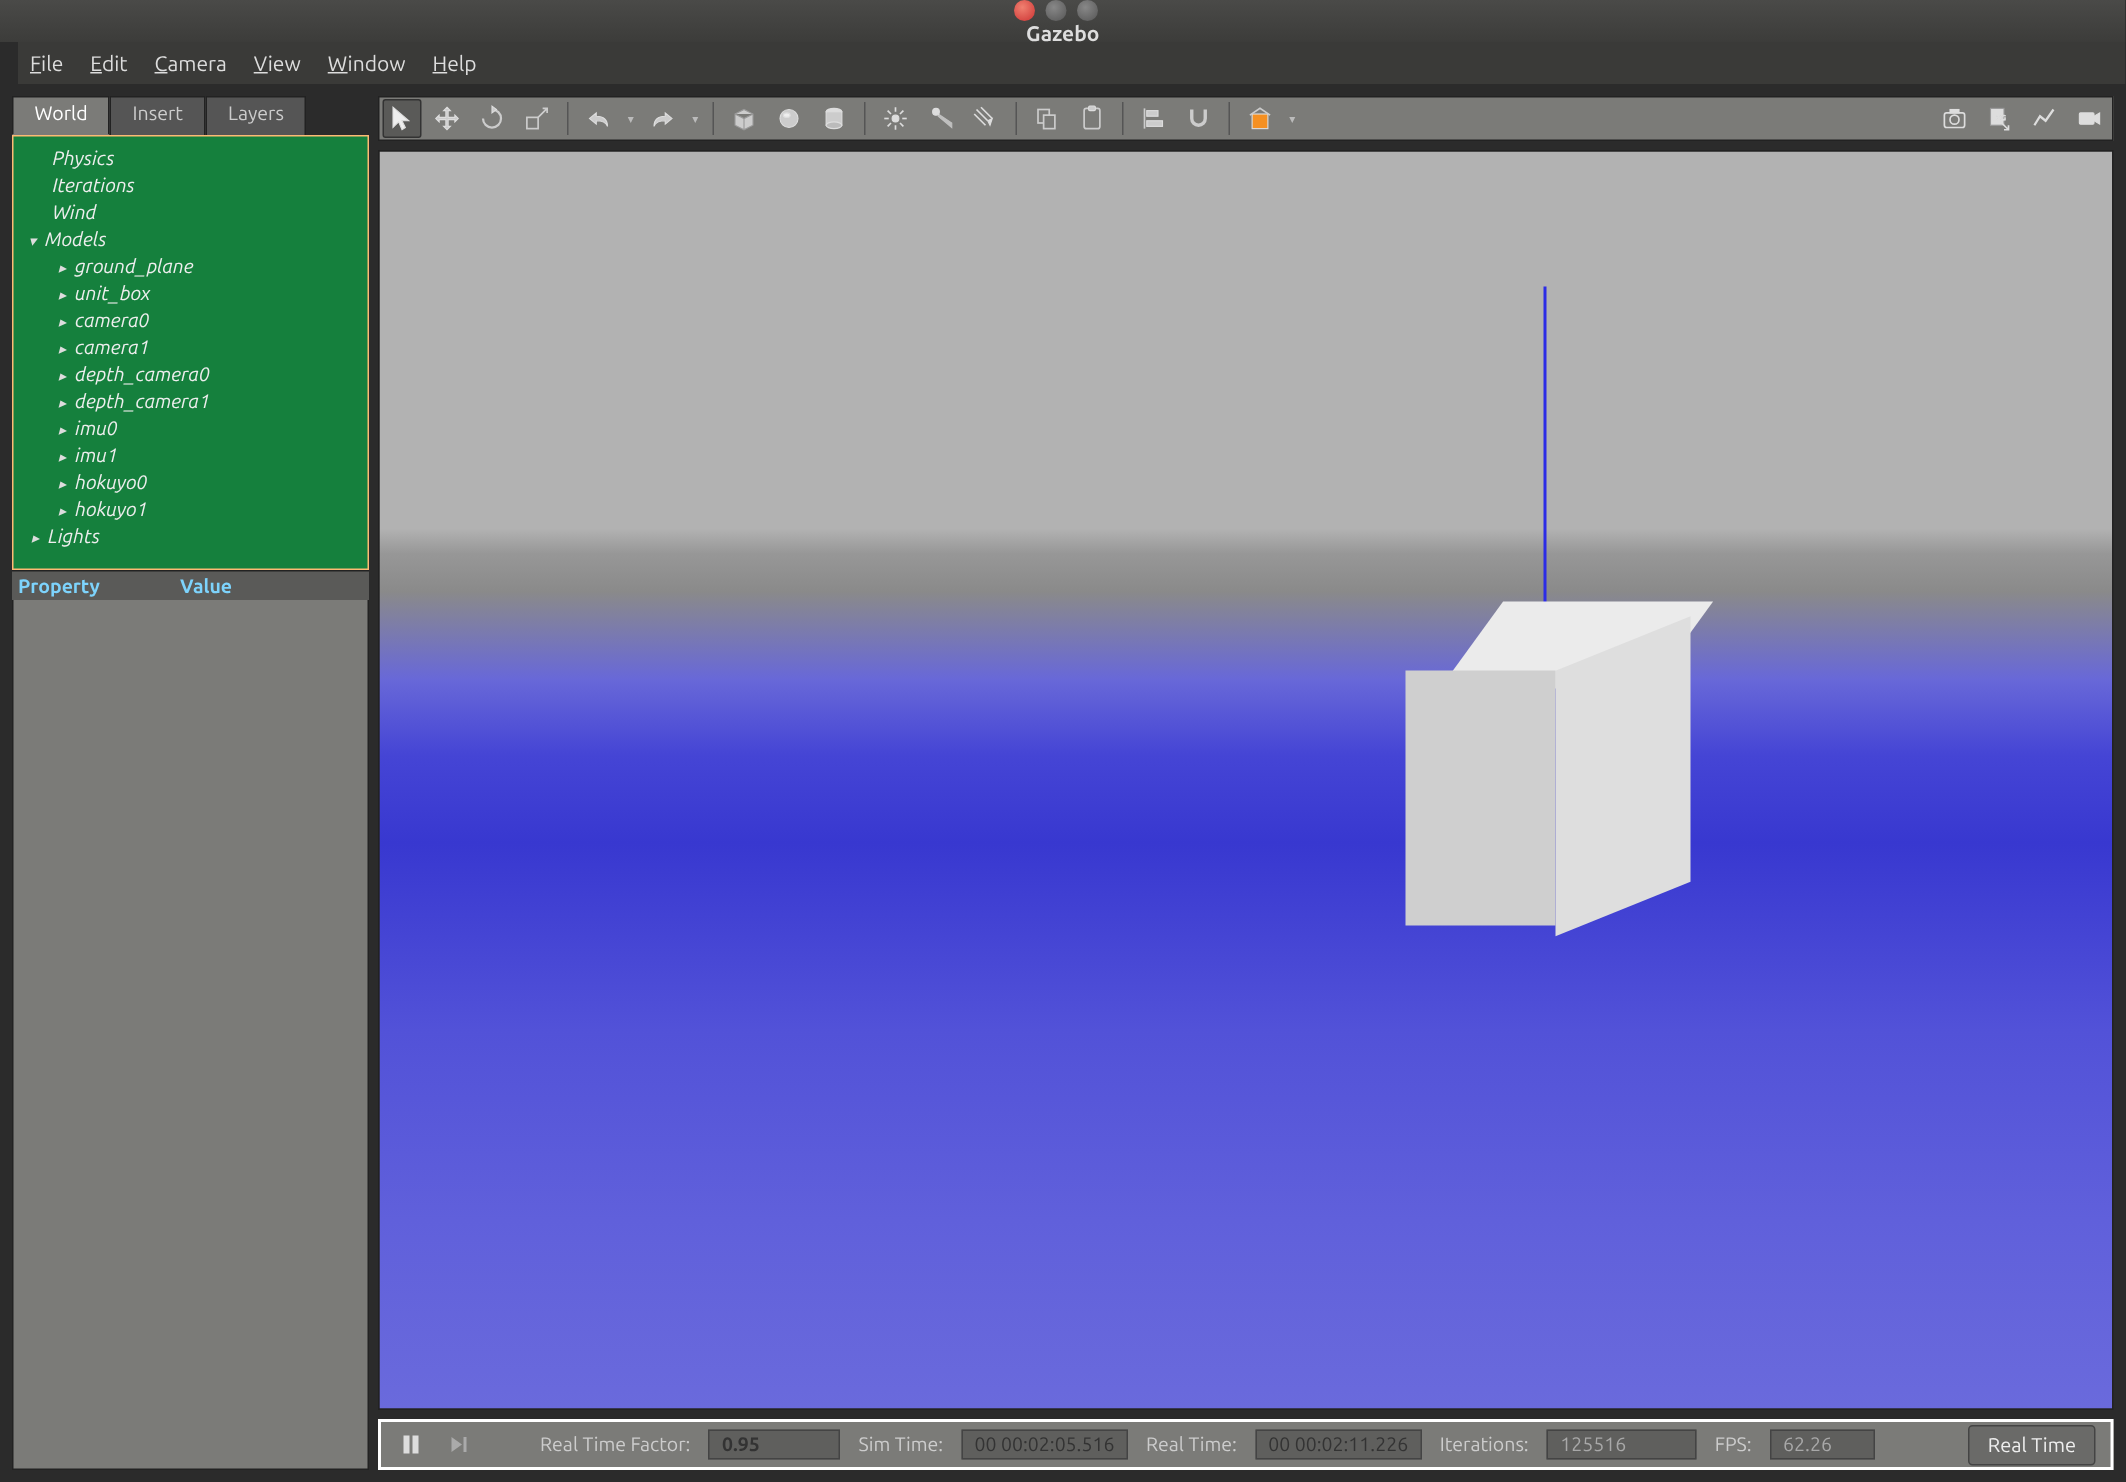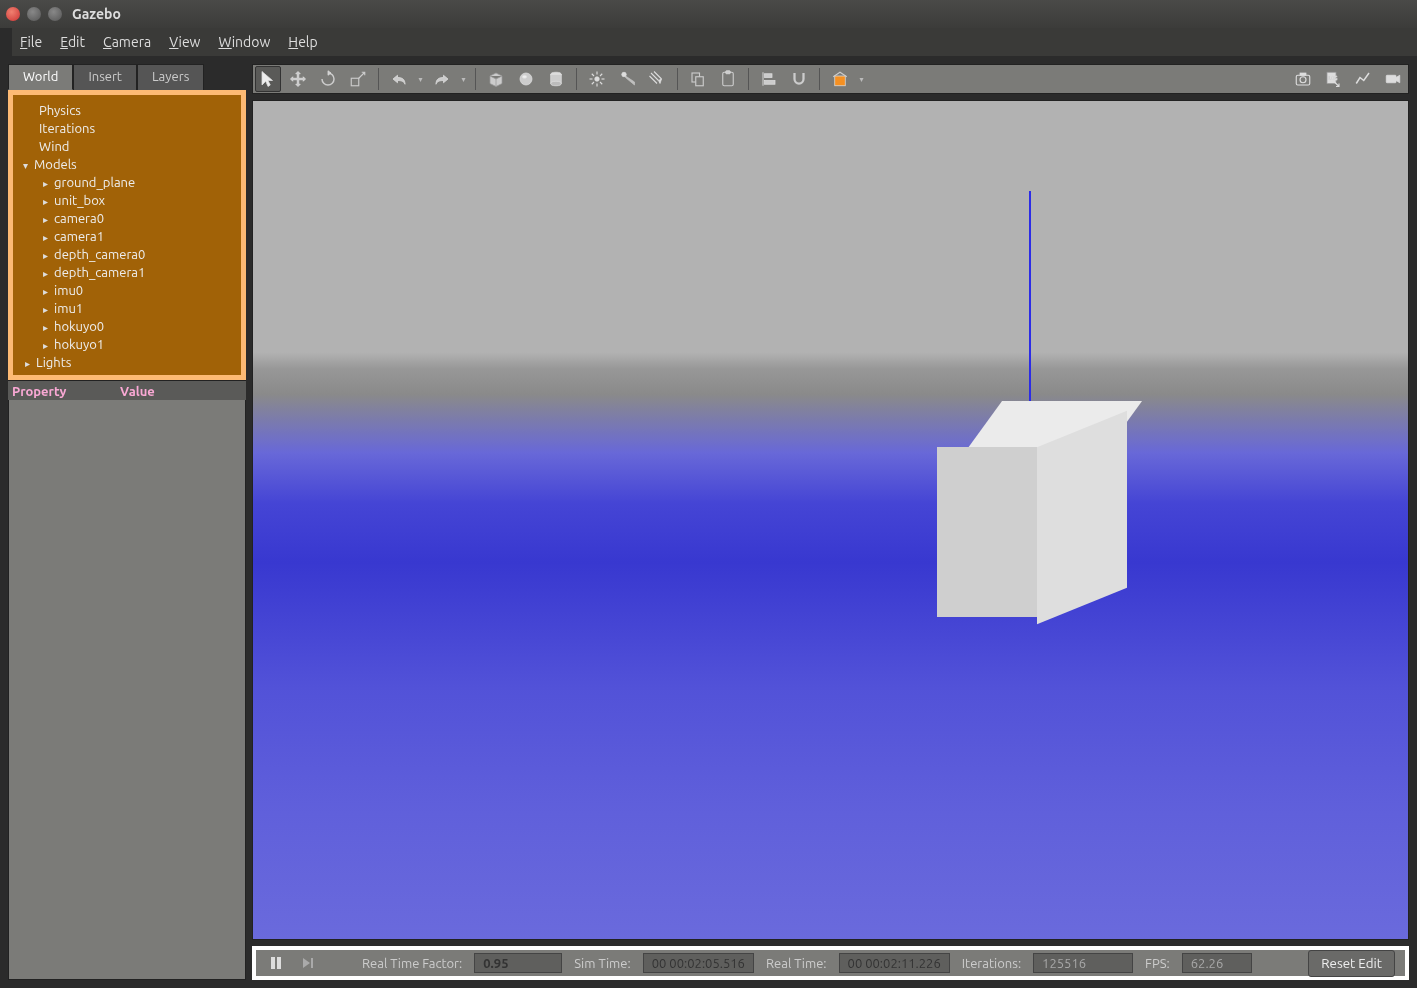--- a/index.html
+++ b/index.html
@@ -6,7 +6,7 @@
     body { background: #2b2b2b; width: 1417px; height: 988px; overflow: hidden; }
     
     
-    .titlebar { height: 28px; background: linear-gradient(to bottom, #4a4a48, #3c3c3a); display: flex; align-items: center; padding: 0 6px; }
+    .titlebar { height: 28px; background: linear-gradient(to bottom, #4a4a48, #3c3c3a); display: flex; align-items: center; padding: 0 6px; flex-direction: column; }
     .win-btns { display: flex; gap: 7px; margin-right: 10px; }
     .win-btn { width: 14px; height: 14px; border-radius: 50%; }
     .win-close { background: radial-gradient(circle at 40% 35%, #f08070, #c33); }

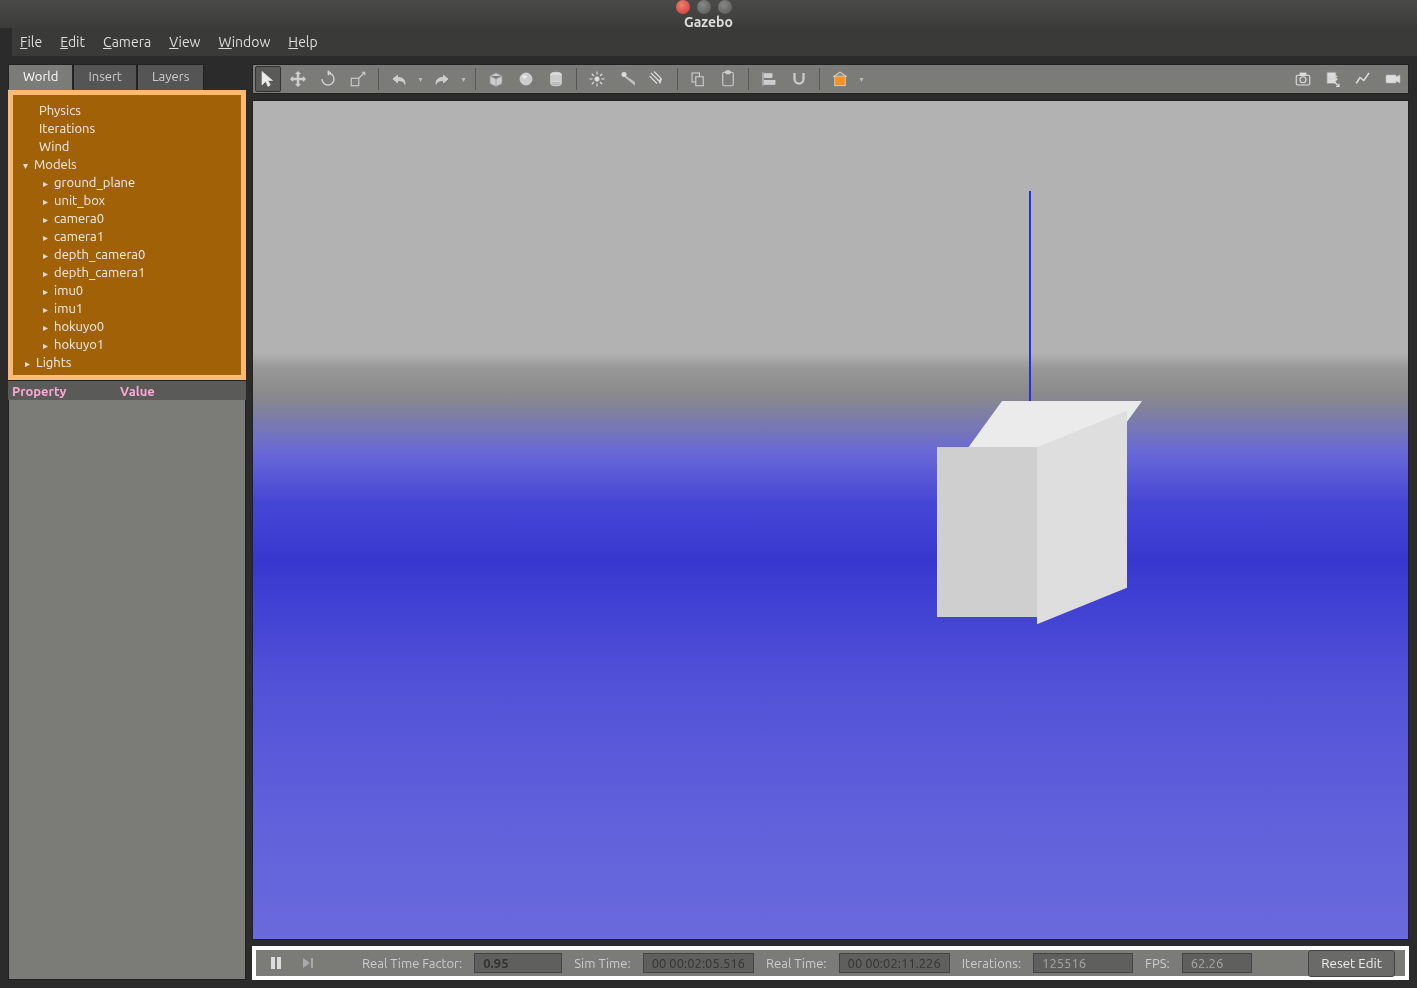--- a/index.html
+++ b/index.html
@@ -27,7 +27,7 @@
     .tabs { display: flex; height: 26px; }
     .tab { padding: 4px 14px; background: #555; color: #ccc; font-size: 13px; border: 1px solid #222; border-bottom: none; cursor: pointer; }
     .tab.active { background: #7b7b78; color: #ffffff; border-bottom: 1px solid #7b7b78; }
-    .tree-panel { flex: 1; background: #a16207; border: 5px solid #fdba74; padding: 6px 4px; overflow-y: auto; position: relative; }
+    .tree-panel { flex: 1; background: #15803d; border: 1px solid #fdba74; padding: 6px 4px; overflow-y: auto; position: relative; font-style: italic; }
     .tree-panel::-webkit-scrollbar { width: 10px; }
     .tree-panel::-webkit-scrollbar-track { background: #6a6a68; }
     .tree-panel::-webkit-scrollbar-thumb { background: #505050; border-radius: 5px; }

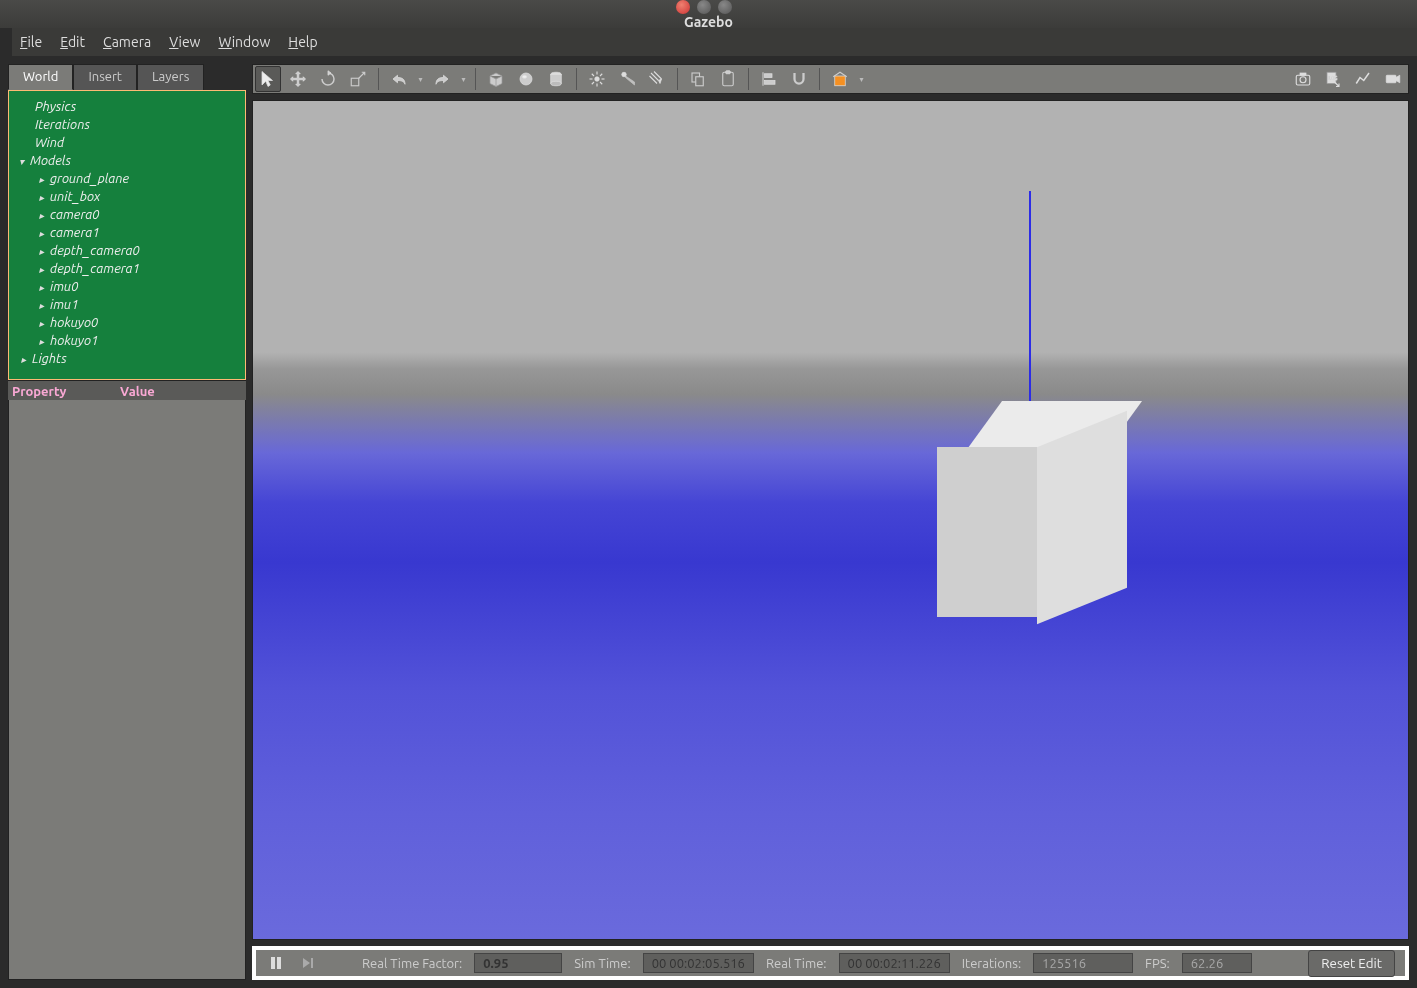--- a/index.html
+++ b/index.html
@@ -38,7 +38,7 @@
     .tree-item.lvl2 { padding-left: 40px; }
     .tree-item.lvl2::before { content: "▸"; margin-left: -14px; margin-right: 6px; color: #ddd; font-size: 10px; }
     .tree-item.lvlx::before { content: "▸"; margin-left: -14px; margin-right: 6px; color: #ddd; font-size: 10px; }
-    .prop-header { display: flex; background: #5a5a58; color: #f9a8d4; font-size: 13px; font-weight: bold; height: 20px; align-items: center; border-top: 1px solid #222; }
+    .prop-header { display: flex; background: #5a5a58; color: #7dd3fc; font-size: 13px; font-weight: bold; height: 20px; align-items: center; border-top: 1px solid #222; }
     .prop-header .ph1 { width: 108px; padding-left: 4px; }
     .prop-header .ph2 { padding-left: 4px; }
     .prop-panel { flex: 1.4; background: #7b7b78; border: 1px solid #222; border-top: none; }

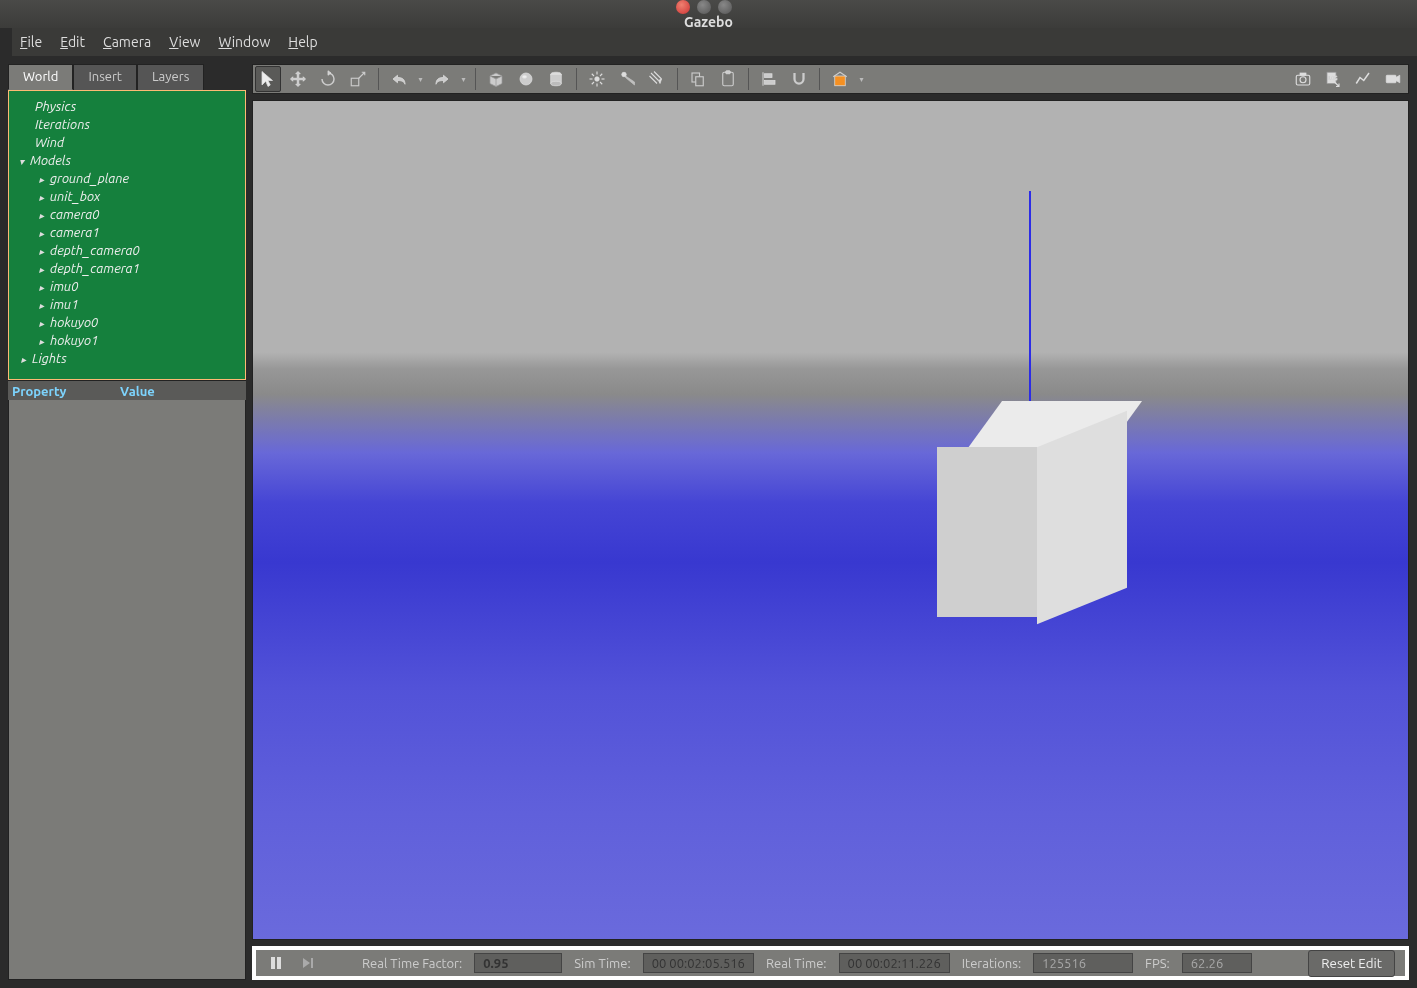--- a/index.html
+++ b/index.html
@@ -61,7 +61,7 @@
     .cube .side { position: absolute; width: 90px; height: 177px; background: #dedede; left: 100px; top: 22px; transform: skewY(-22deg) translateY(-14px); }
     .vert-axis { position: absolute; left: 776px; top: 90px; width: 1.5px; height: 240px; background: #2c2ce6; }
 
-    .status-bar { height: 34px; background: #7b7b78; border: 4px solid #ffffff; display: flex; align-items: center; padding: 0 10px; gap: 12px; color: #ddd; font-size: 13px; }
+    .status-bar { height: 34px; background: #7b7b78; border: 2px solid #ffffff; display: flex; align-items: center; padding: 0 10px; gap: 12px; color: #ddd; font-size: 13px; }
     .sb-btn { display: flex; align-items: center; justify-content: center; width: 20px; height: 20px; cursor: pointer; }
     .sb-label { color: #ccc; }
     .sb-value { background: #5f5f5d; padding: 2px 8px; min-width: 60px; border: 1px solid #444; color: #333; }

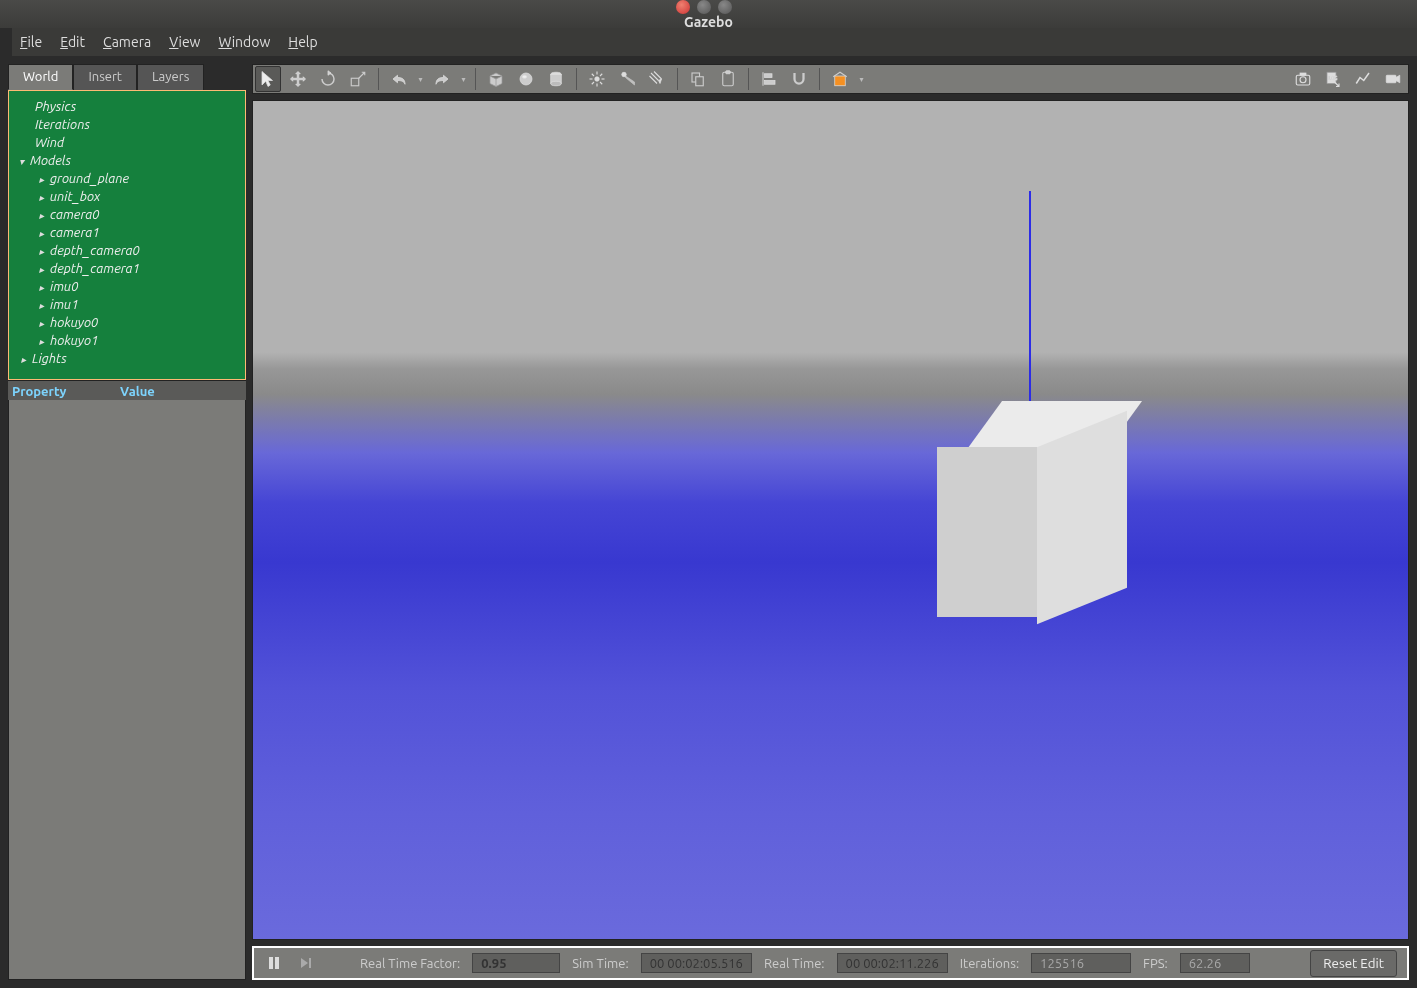--- a/index.html
+++ b/index.html
@@ -309,7 +309,7 @@
       <span class="sb-label">FPS:</span>
       <span class="sb-value light" style="min-width:70px;">62.26</span>
       <div class="sb-spacer"></div>
-      <button class="reset-btn">Reset Edit</button>
+      <button class="reset-btn">Real Time</button>
     </div>
   </div>
 </div>

